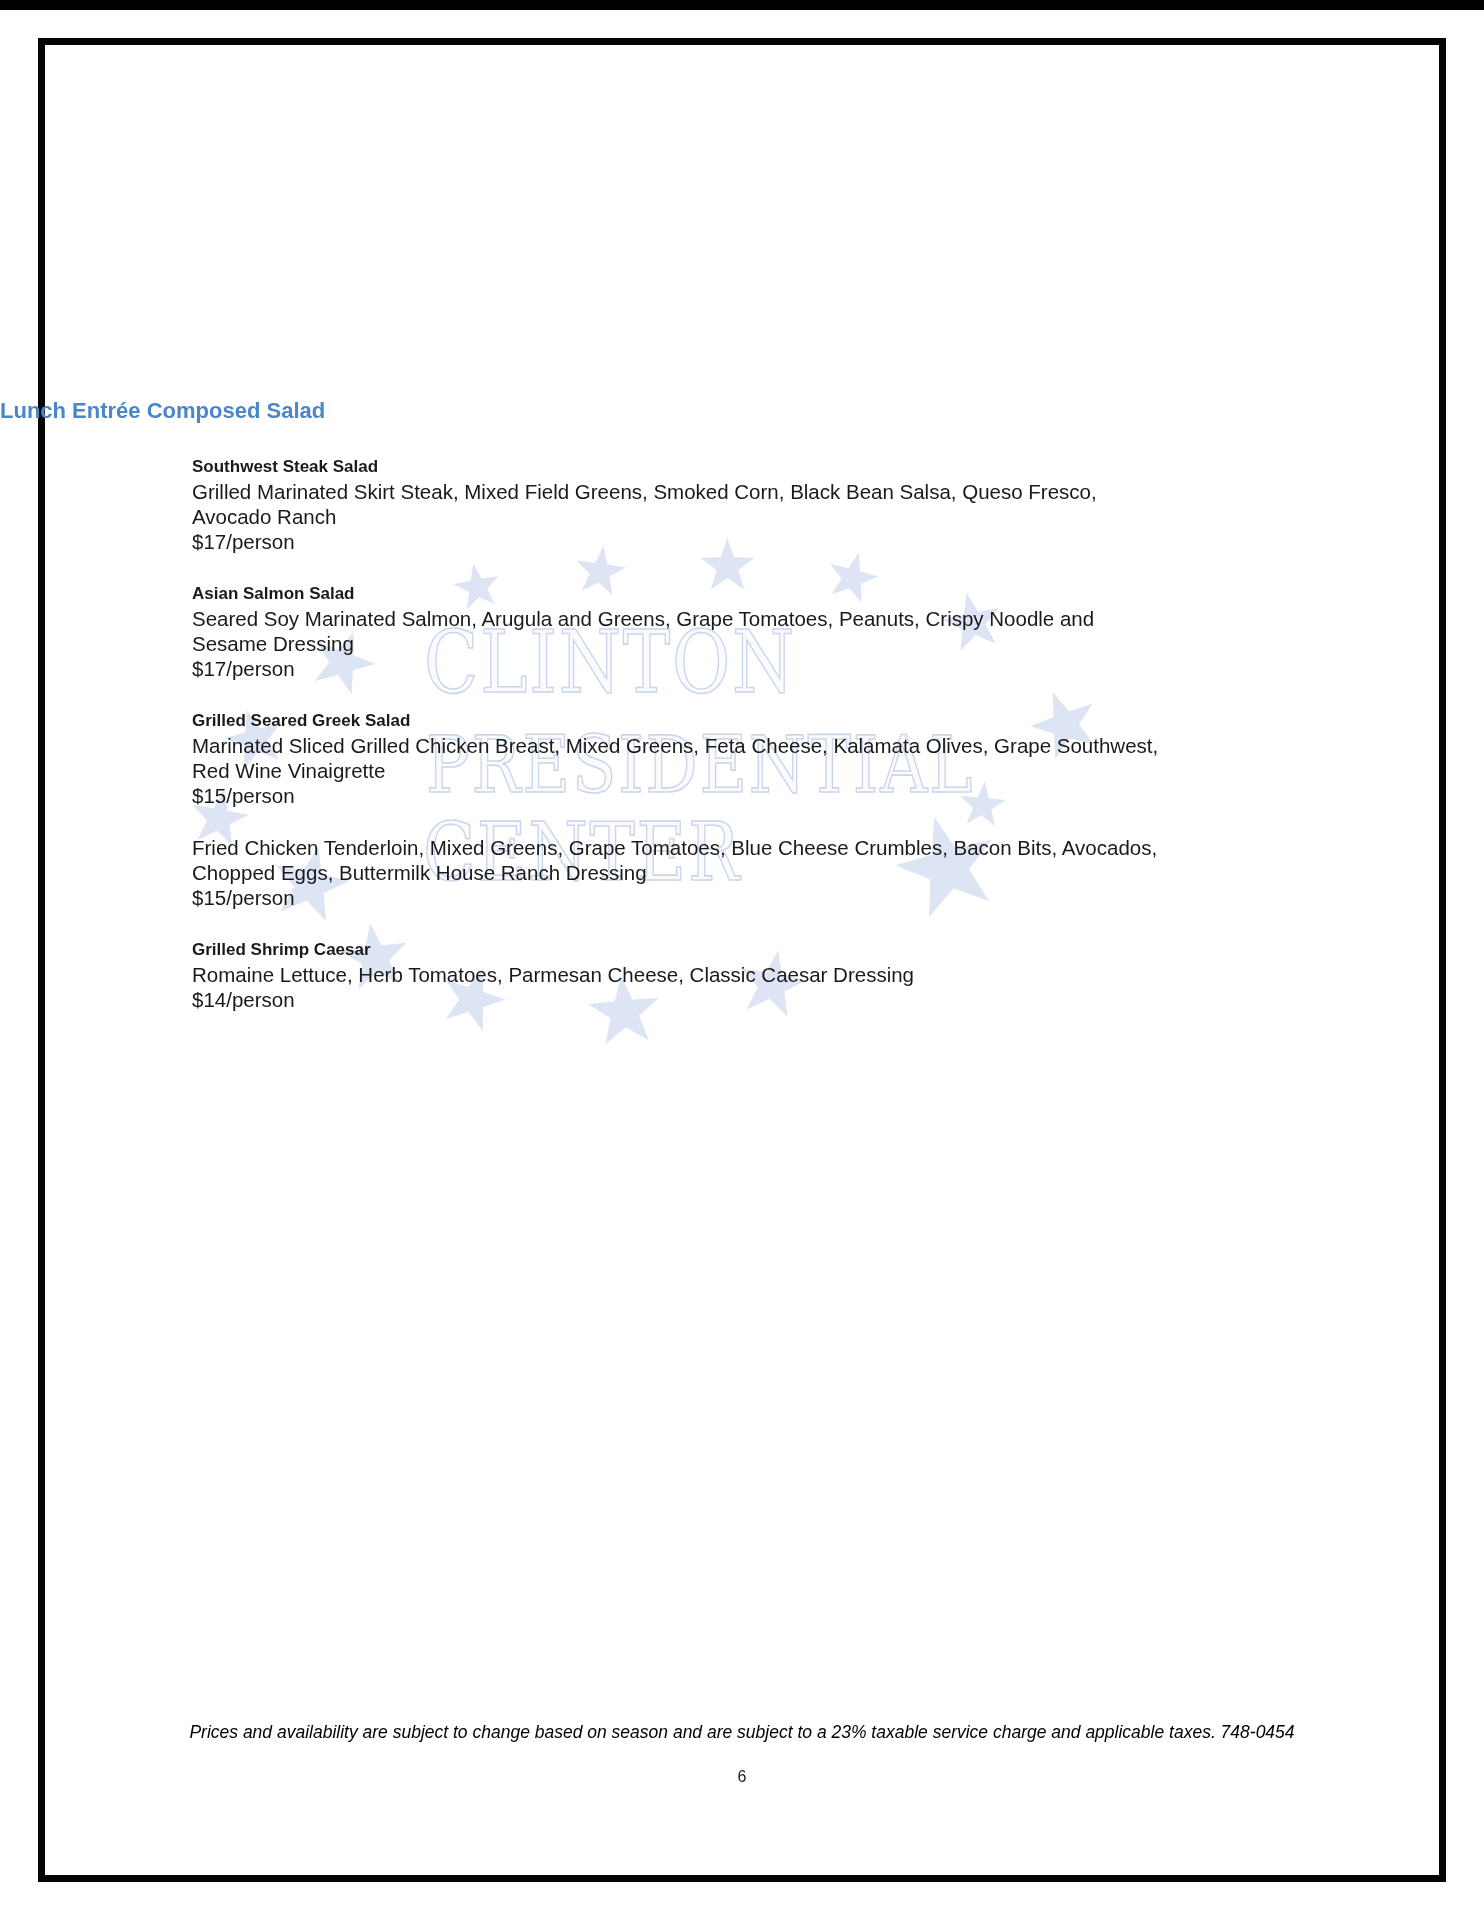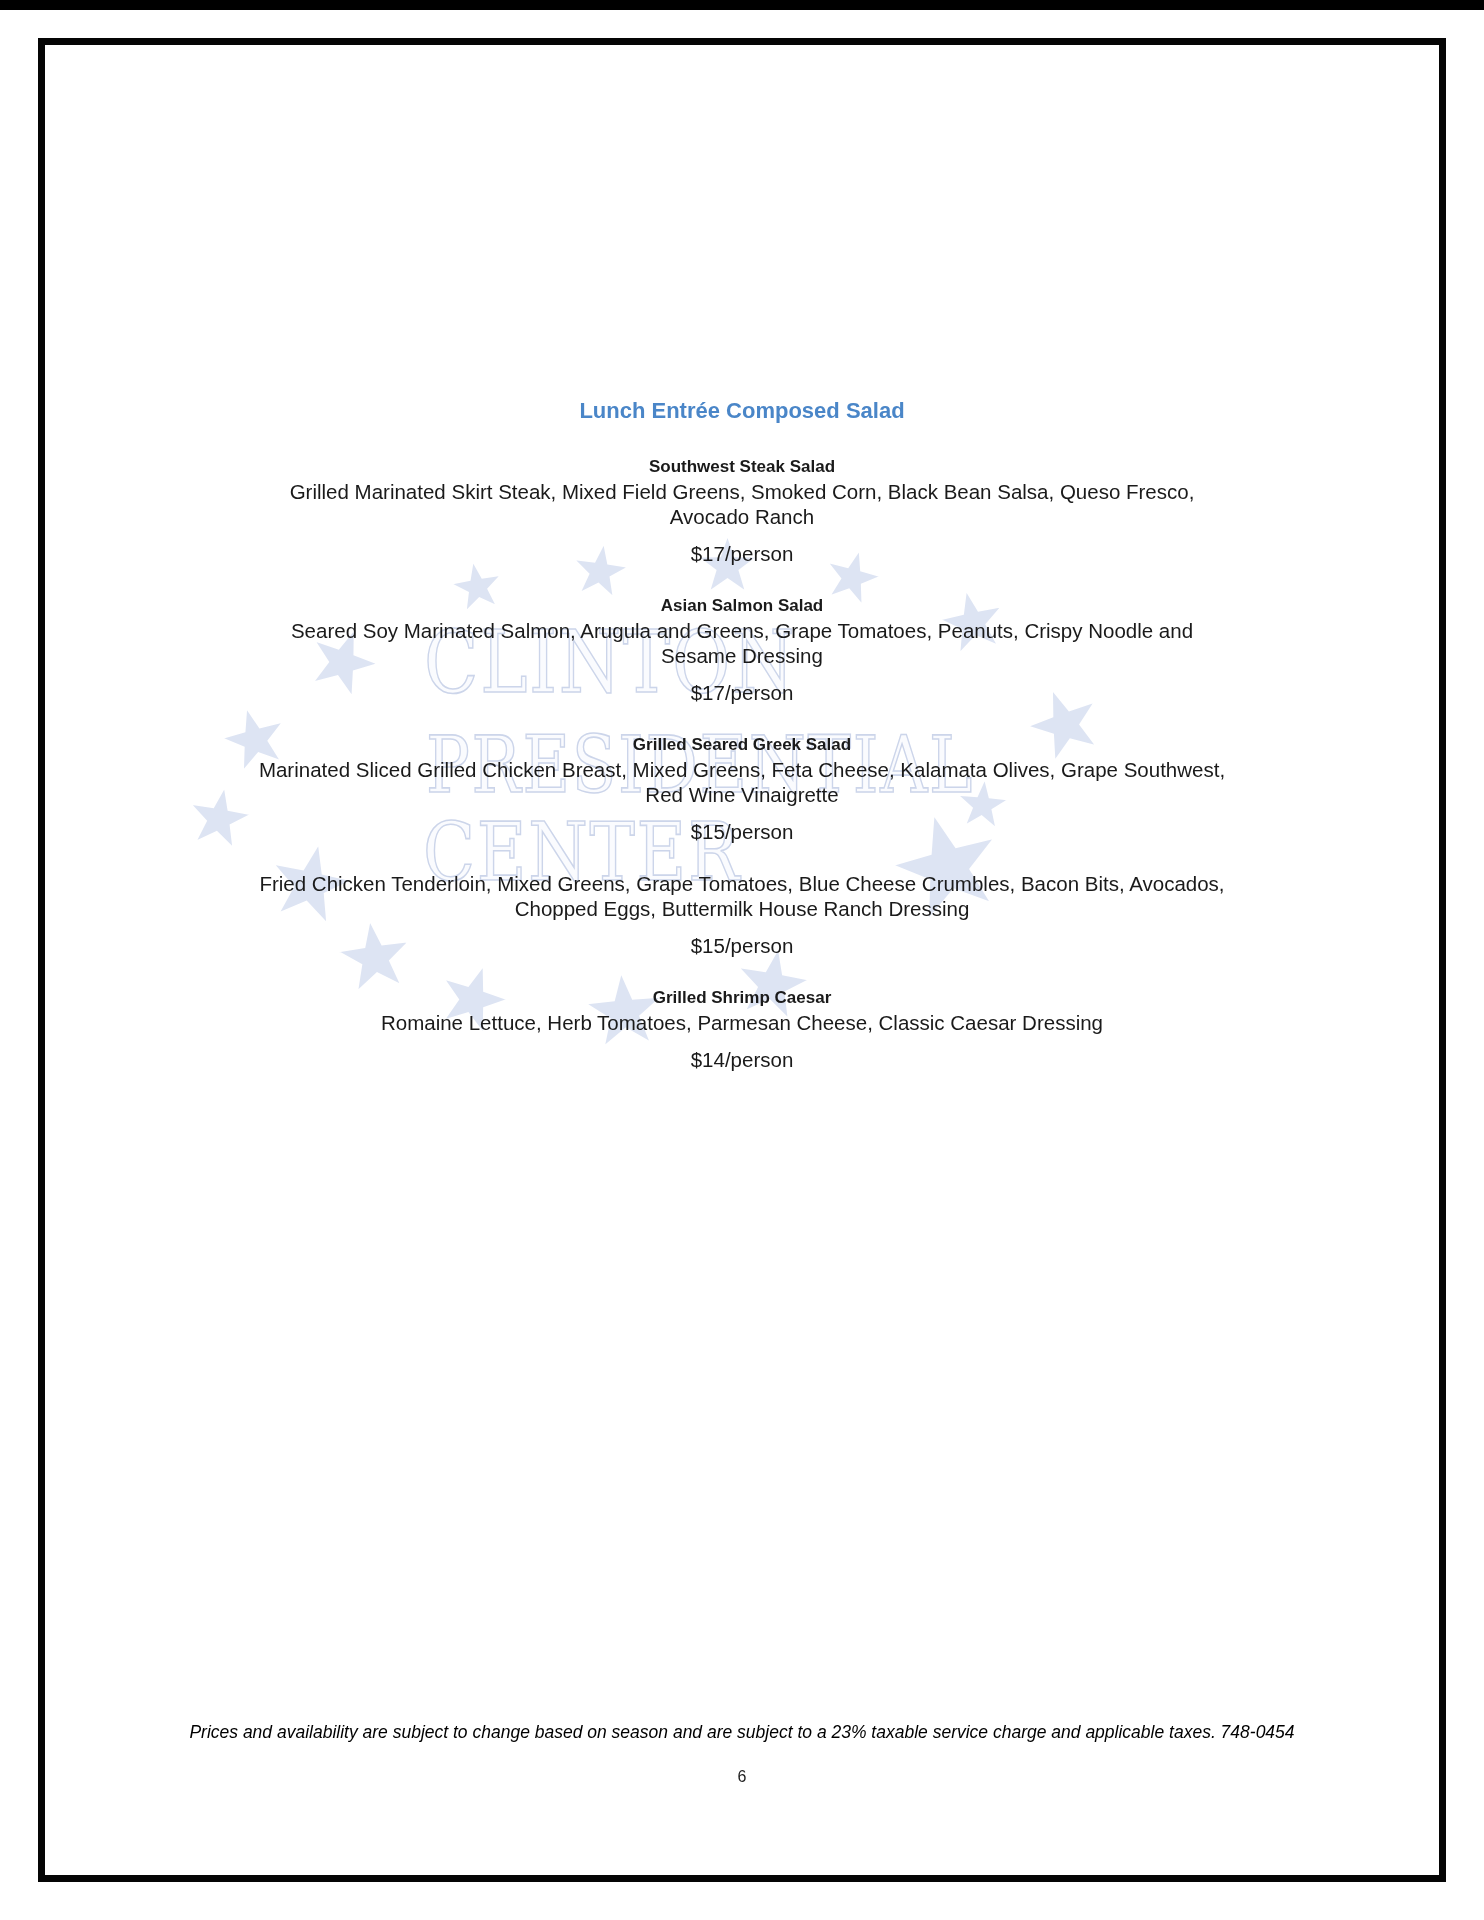--- a/index.html
+++ b/index.html
@@ -50,7 +50,7 @@
     position: relative;
     z-index: 1;
     padding-top: 398px;
-    text-align: center;
+    text-align: left;
   }
   .doc-title {
     font-size: 22px;

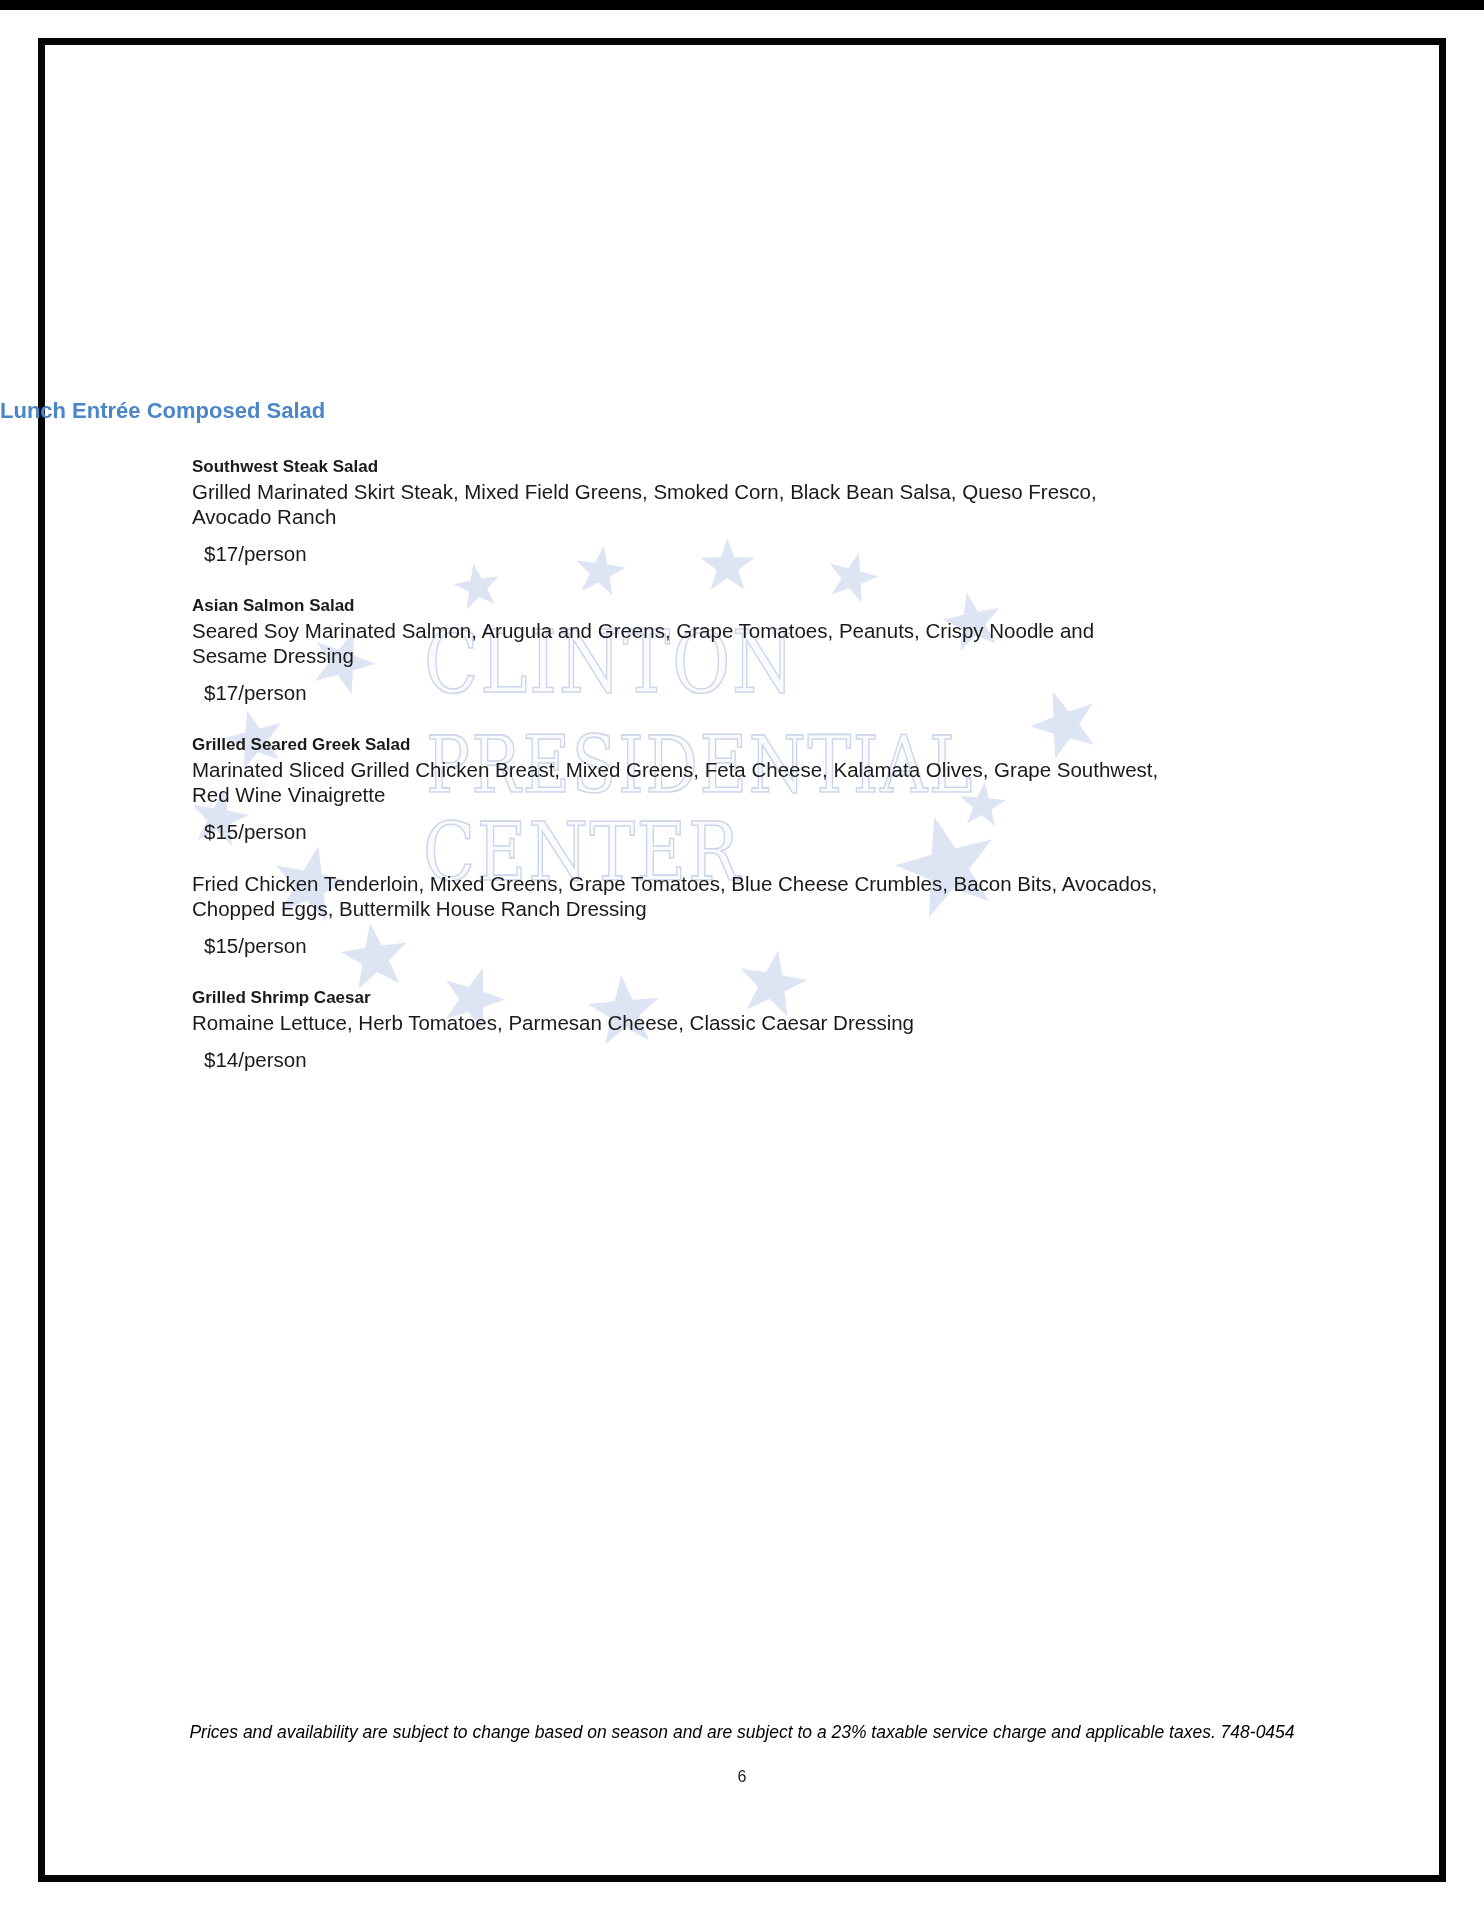--- a/index.html
+++ b/index.html
@@ -74,7 +74,7 @@
   .item-price {
     font-size: 20.5px;
     line-height: 25px;
-    margin: 12px;
+    margin: 0;
   }
   .footer-note {
     position: absolute;

